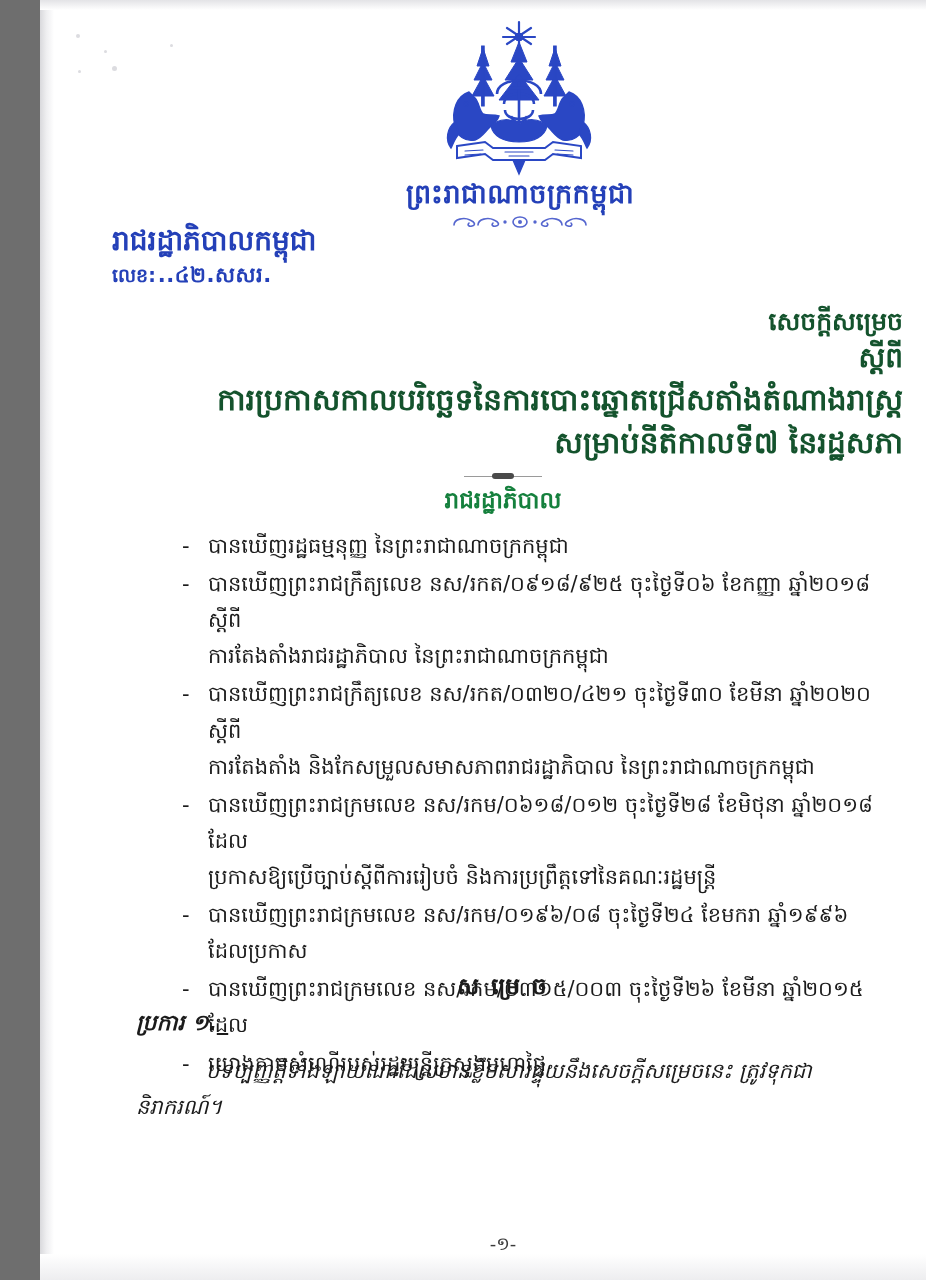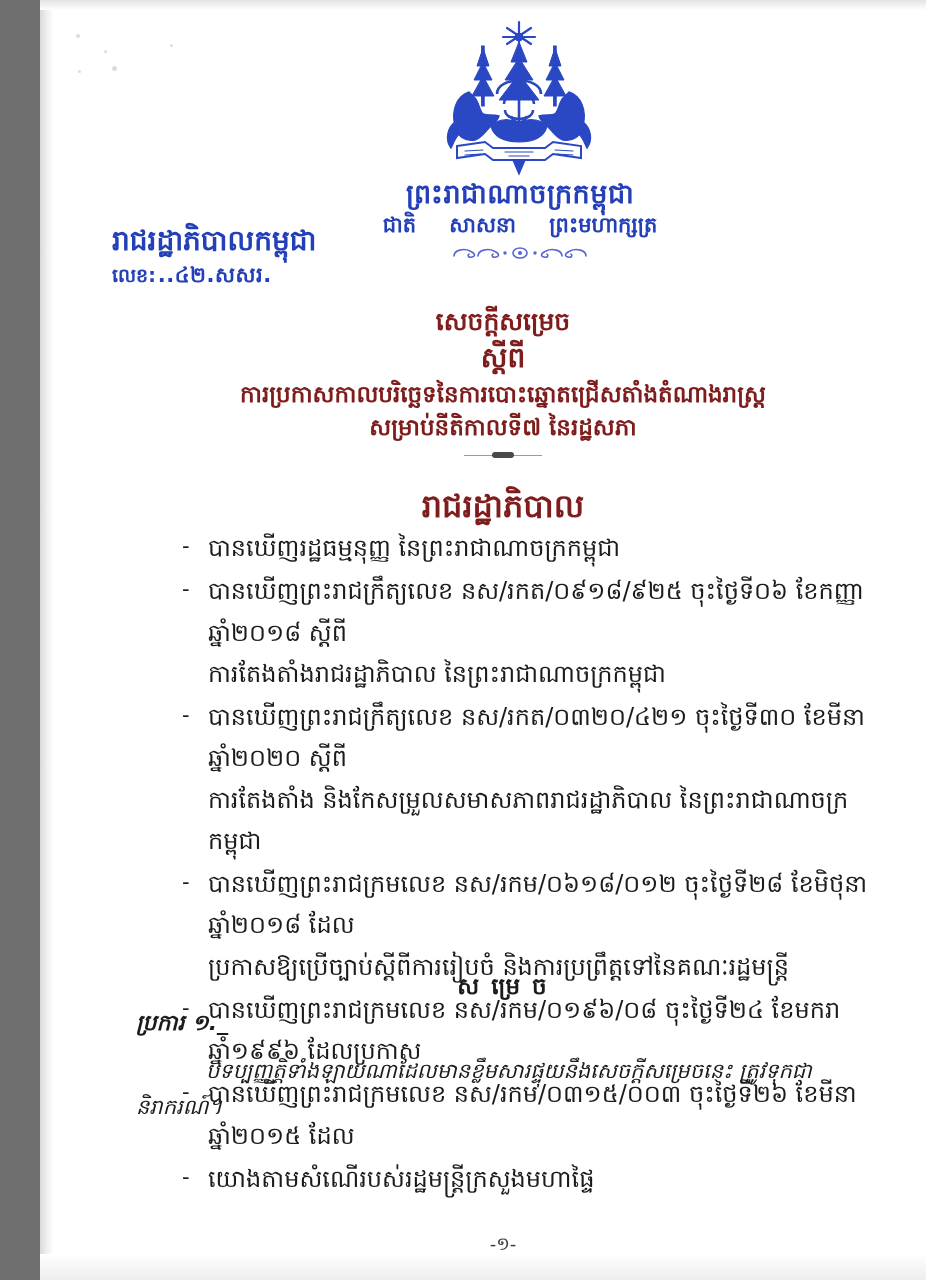--- a/index.html
+++ b/index.html
@@ -341,11 +341,6 @@
 
   <div class="kingdom-block">
     <div class="kingdom-line">ព្រះរាជាណាចក្រកម្ពុជា</div>
-    <div class="motto-line">
-      <span>ជាតិ</span>
-      <span>សាសនា</span>
-      <span>ព្រះមហាក្សត្រ</span>
-    </div>
     <div class="ornament">
       <svg width="140" height="16" viewBox="0 0 140 16" xmlns="http://www.w3.org/2000/svg">
         <g fill="none" stroke="#5566cf" stroke-width="1.6" stroke-linecap="round">

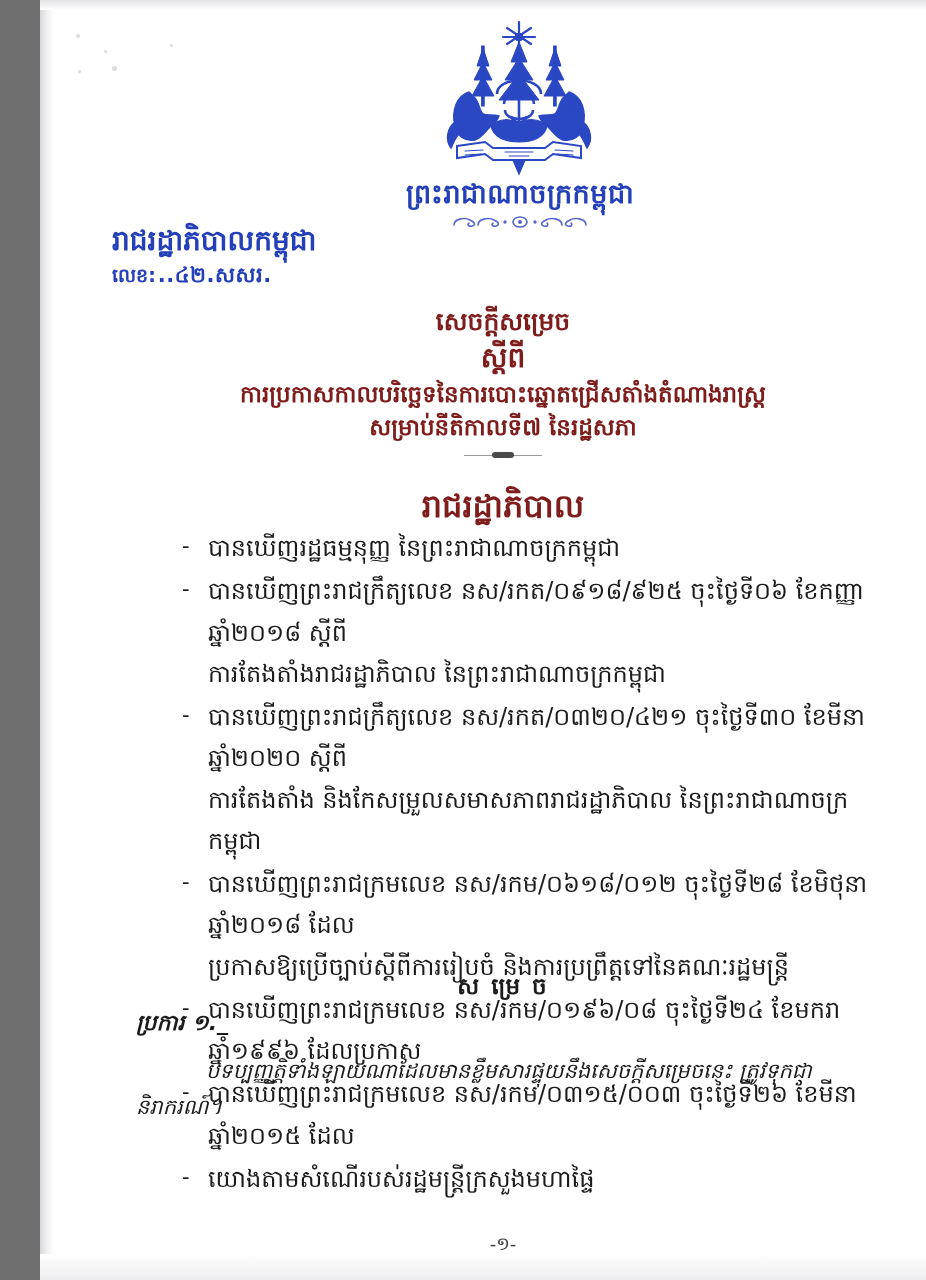--- a/index.html
+++ b/index.html
@@ -128,8 +128,8 @@
     left: 63px;
     top: 305px;
     width: 800px;
-    text-align: center;
-    color: #7f1d1d;
+    text-align: right;
+    color: #14532d;
   }
   .title-main {
     font-size: 25px;

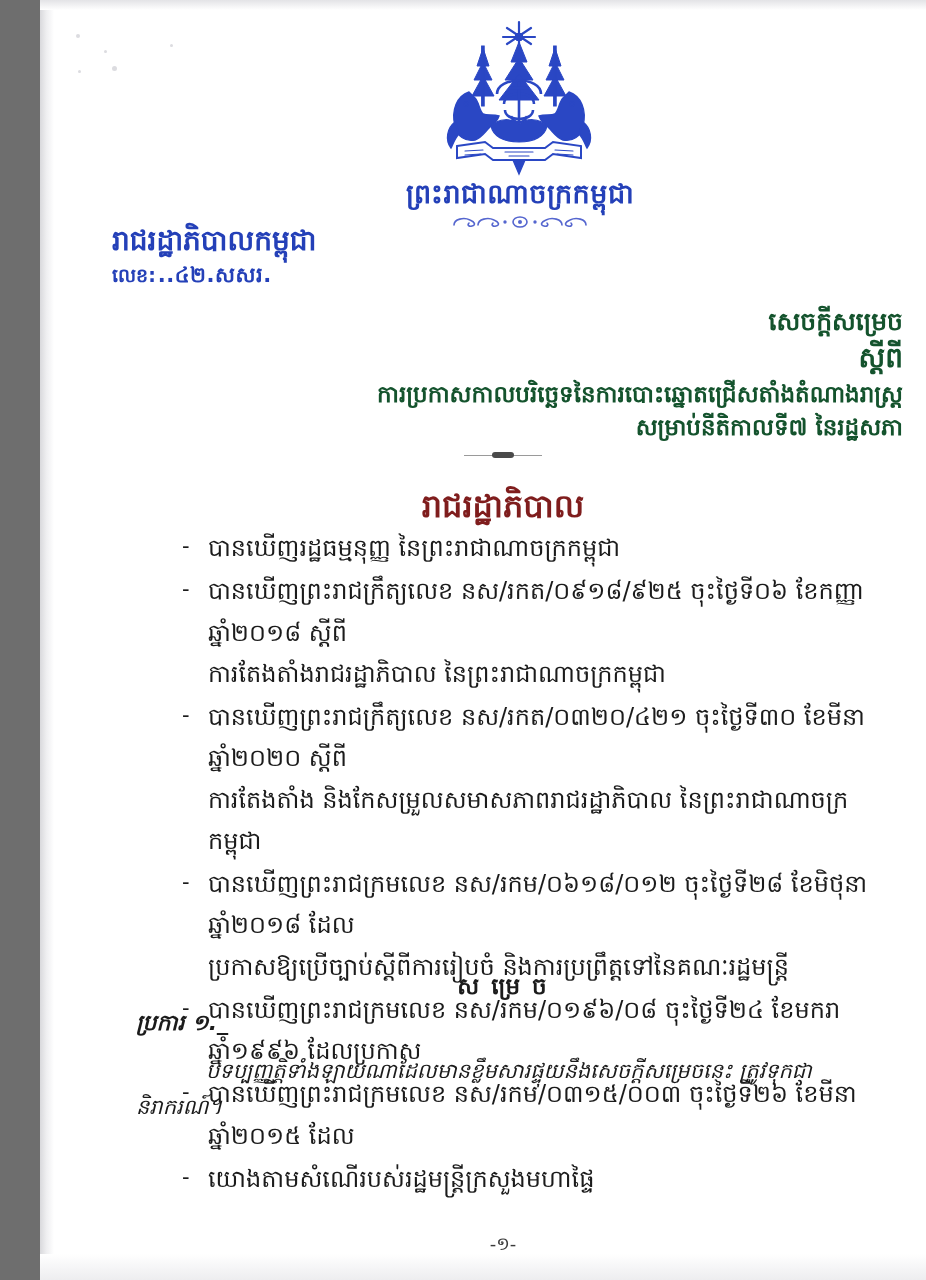--- a/index.html
+++ b/index.html
@@ -142,7 +142,7 @@
     line-height: 1.42;
   }
   .title-desc {
-    font-size: 23px;
+    font-size: 30px;
     font-weight: bold;
     line-height: 1.45;
   }

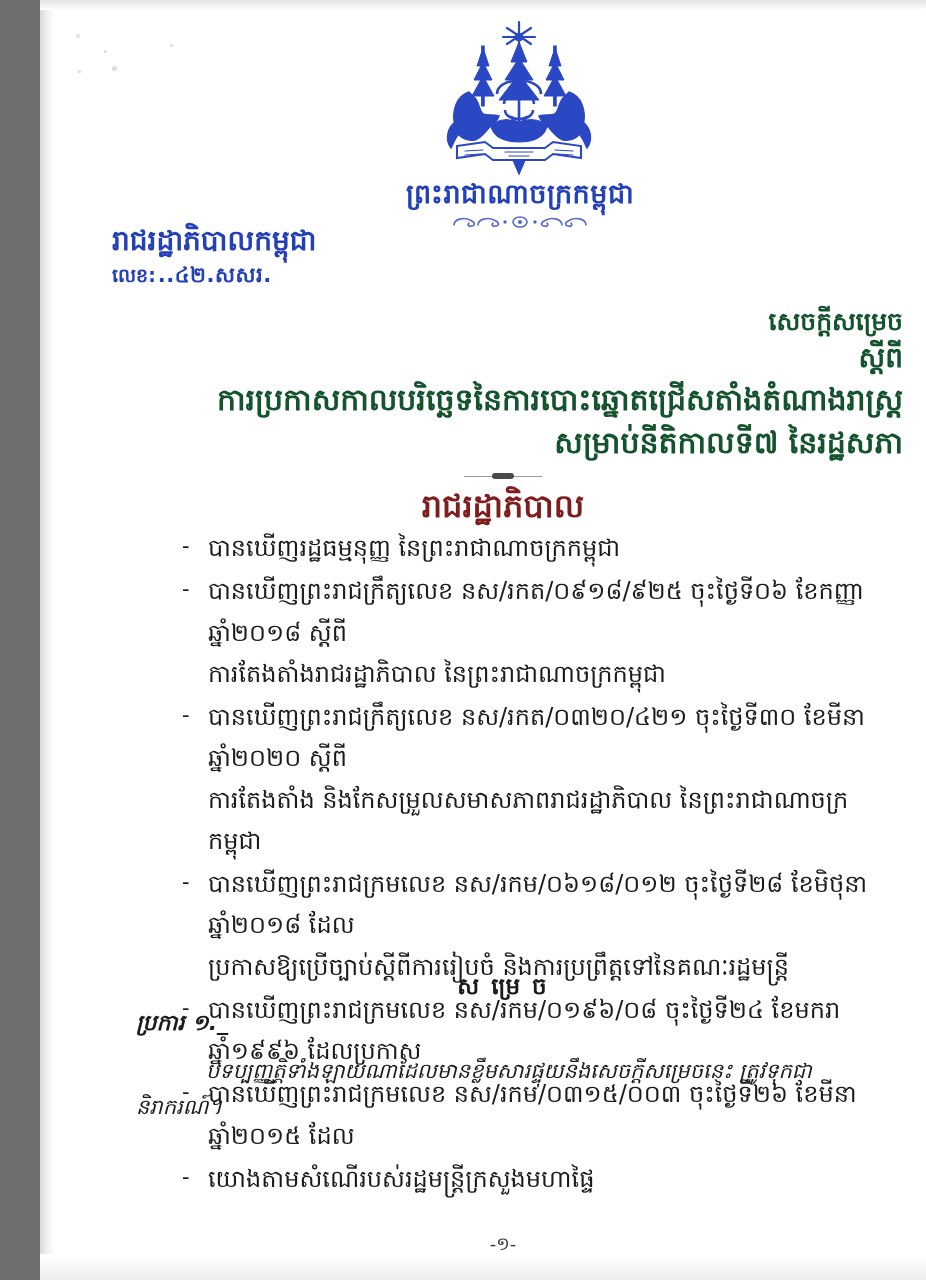--- a/index.html
+++ b/index.html
@@ -177,9 +177,9 @@
     top: 486px;
     width: 800px;
     text-align: center;
-    font-size: 32px;
-    font-weight: bold;
-    color: #7f1d1d;
+    font-size: 23px;
+    font-weight: bold;
+    color: #15803d;
   }
 
   

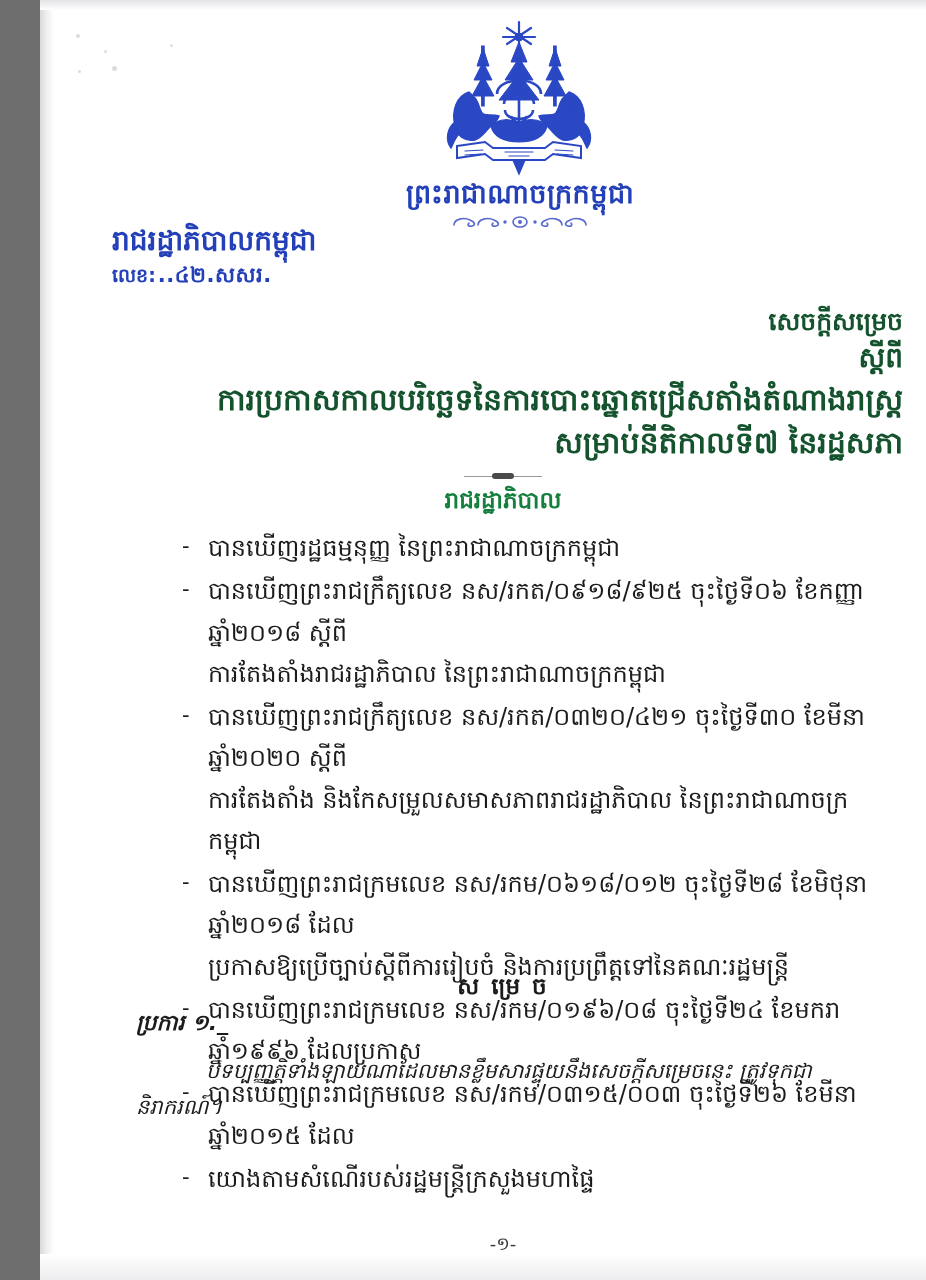--- a/index.html
+++ b/index.html
@@ -204,7 +204,7 @@
   }
   .clause-body {
     flex: 1 1 auto;
-    font-size: 24px;
+    font-size: 21px;
     line-height: 1.72;
     color: #1b1b1b;
   }

